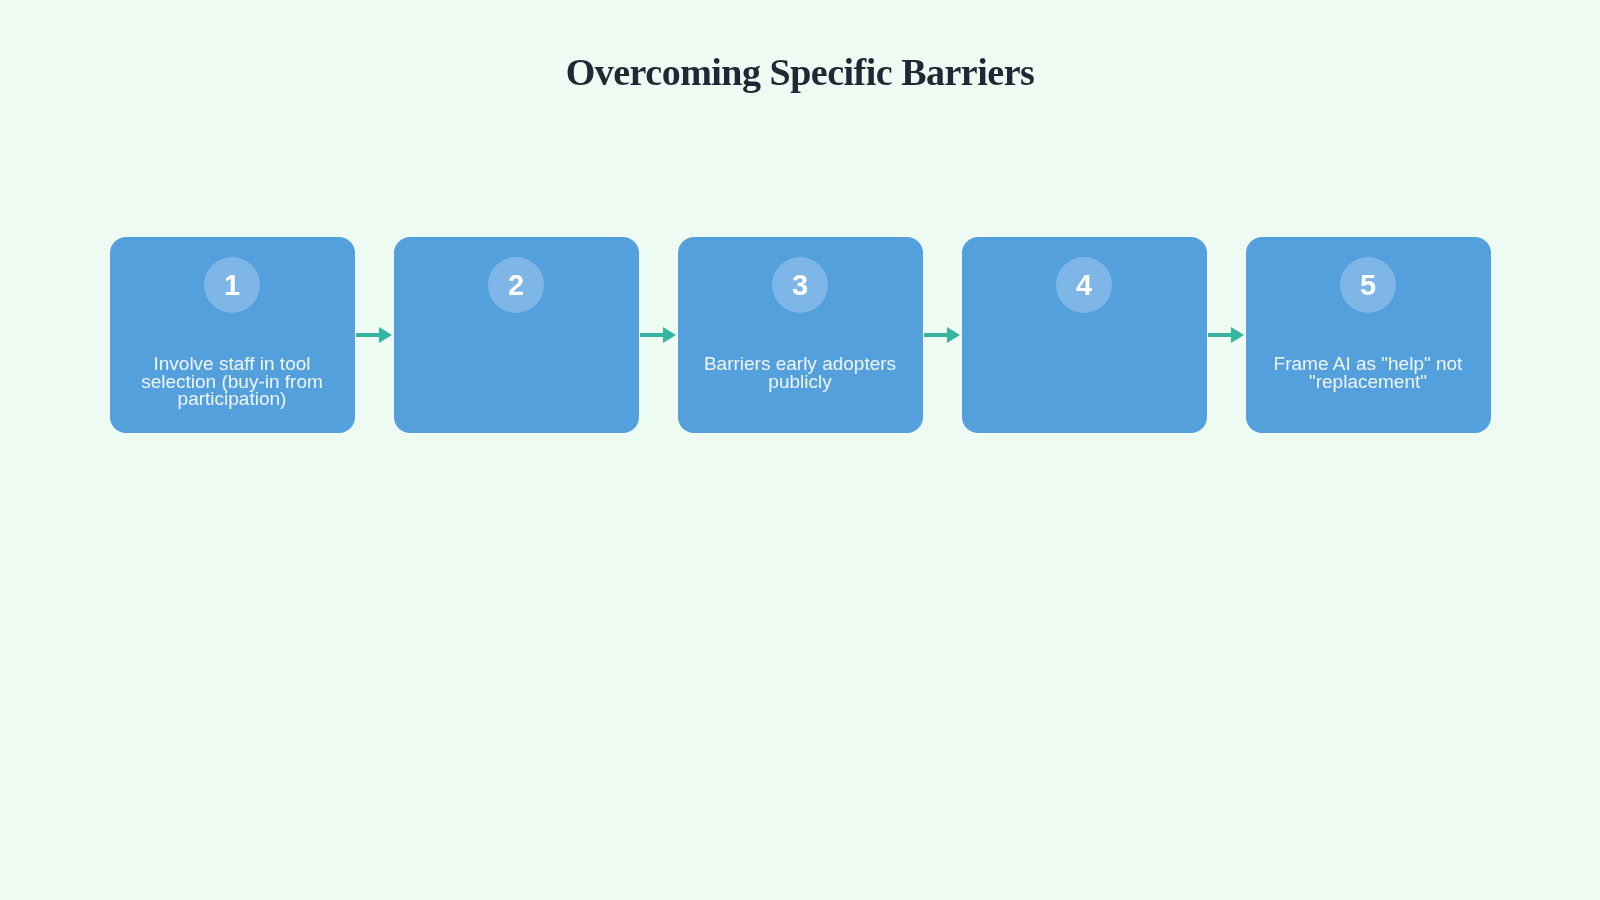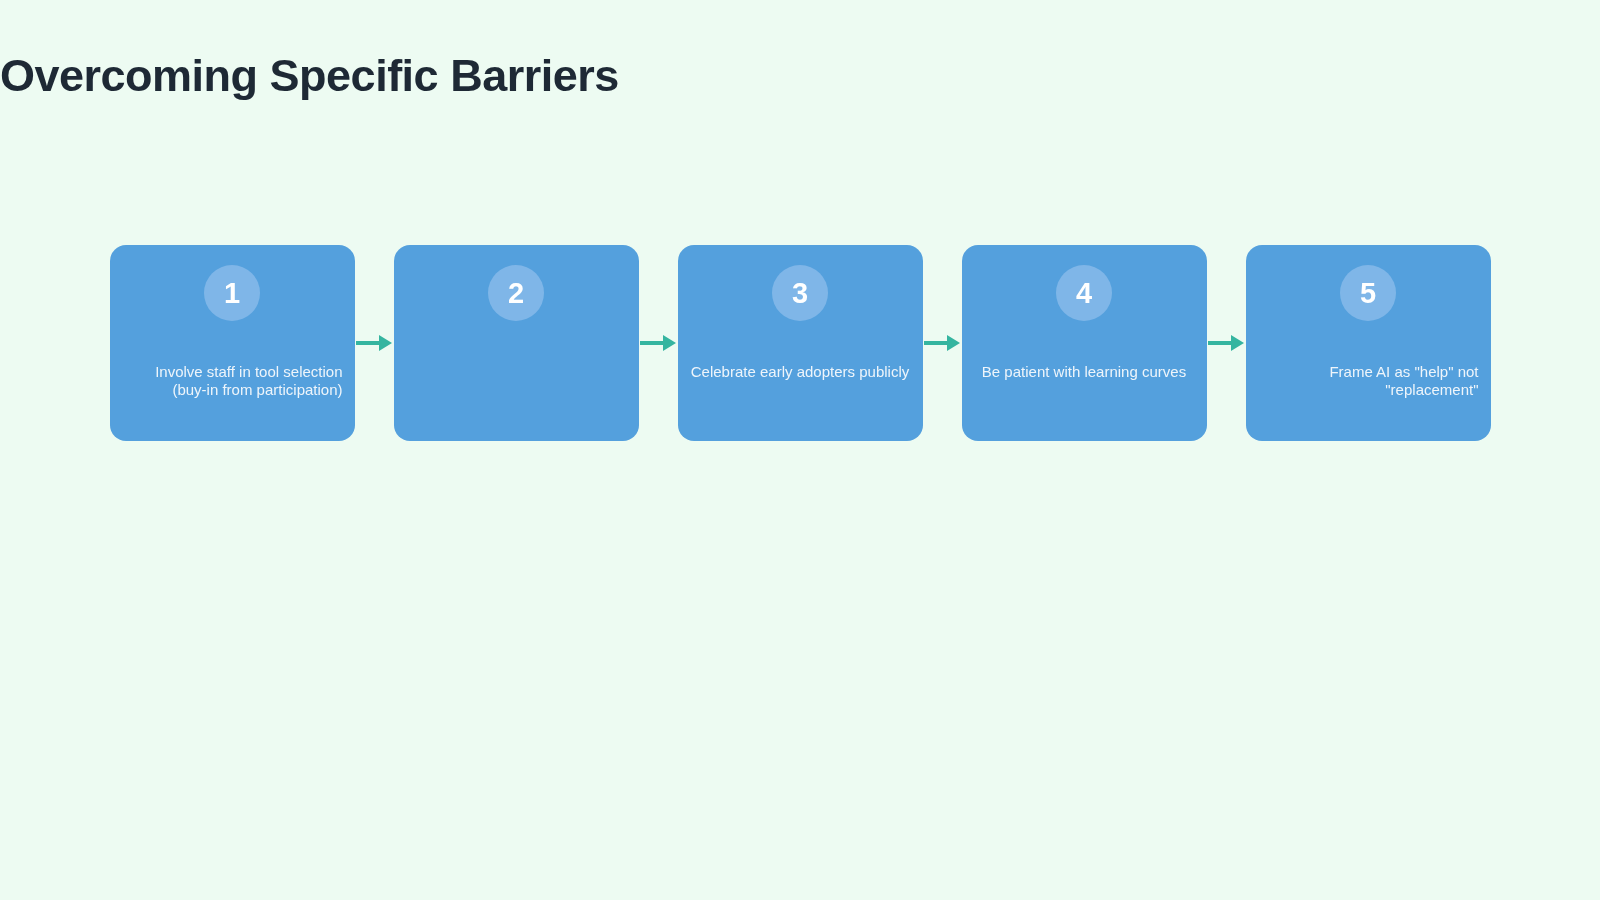--- a/index.html
+++ b/index.html
@@ -25,11 +25,12 @@
   }
   .page-title {
     margin-top: 50px;
-    text-align: left;
-    font-size: 45px;
+    text-align: center;
+    font-size: 38px;
     font-weight: bold;
     letter-spacing: -0.5px;
     color: var(--title-text);
+    font-family: Liberation Serif, serif;
   }
   .flow-row {
     margin-top: 143px;

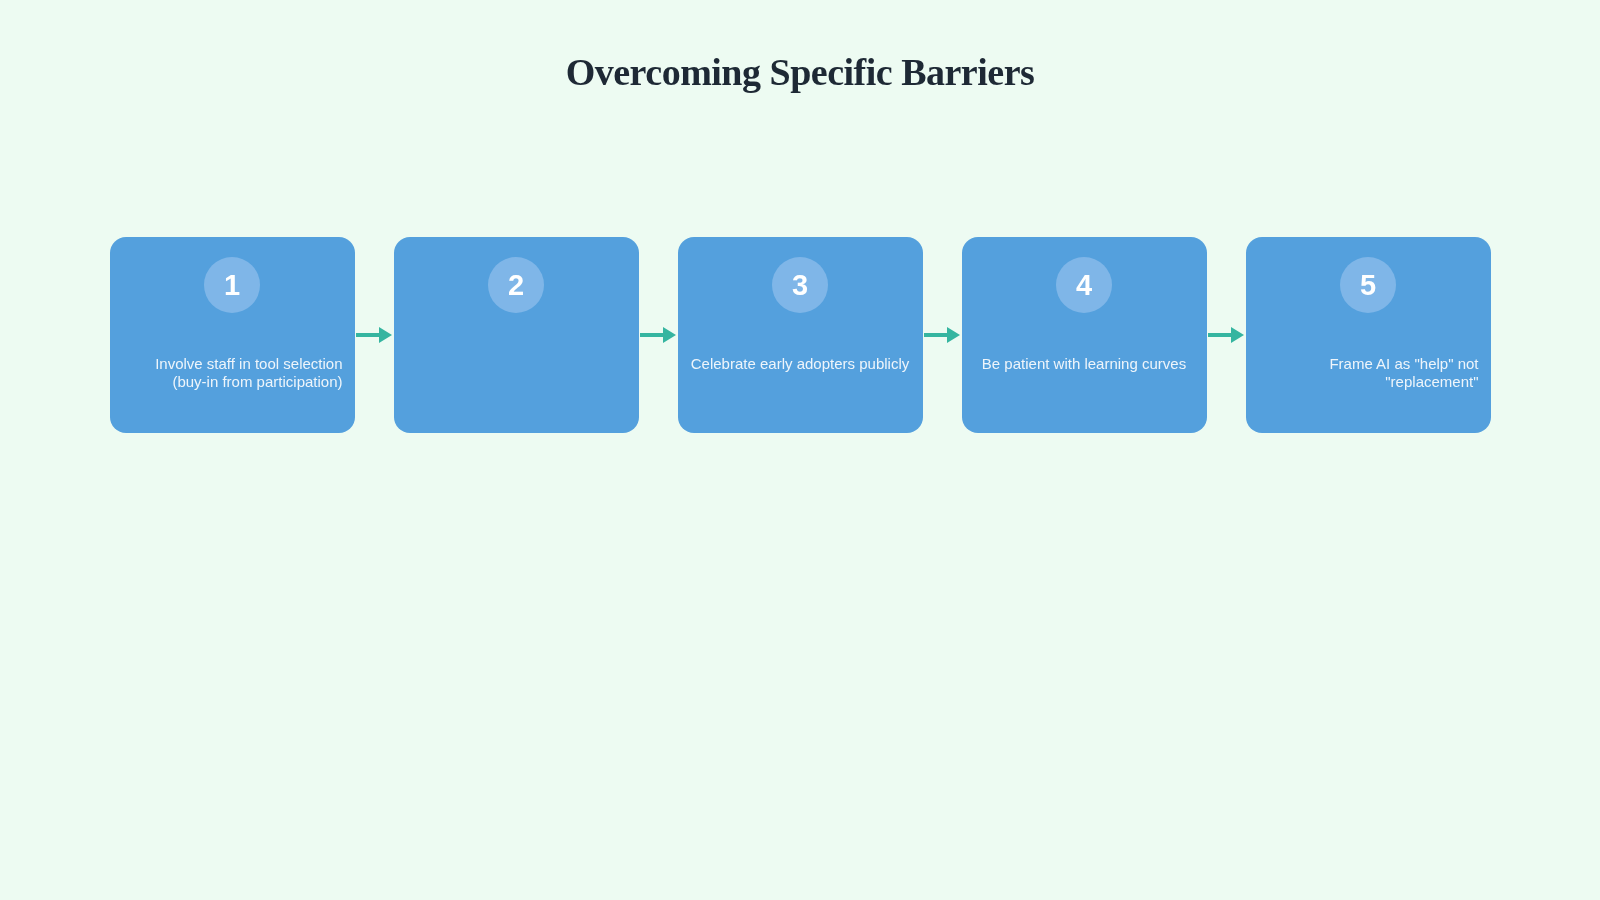--- a/index.html
+++ b/index.html
@@ -63,10 +63,10 @@
   }
   .step-text {
     margin-top: 42px;
-    padding: 0 12px;
-    font-size: 15px;
+    padding: 0 24px;
+    font-size: 19px;
     line-height: 17.5px;
-    text-align: right;
+    text-align: center;
     color: var(--card-text);
   }
   .arrow-cell {

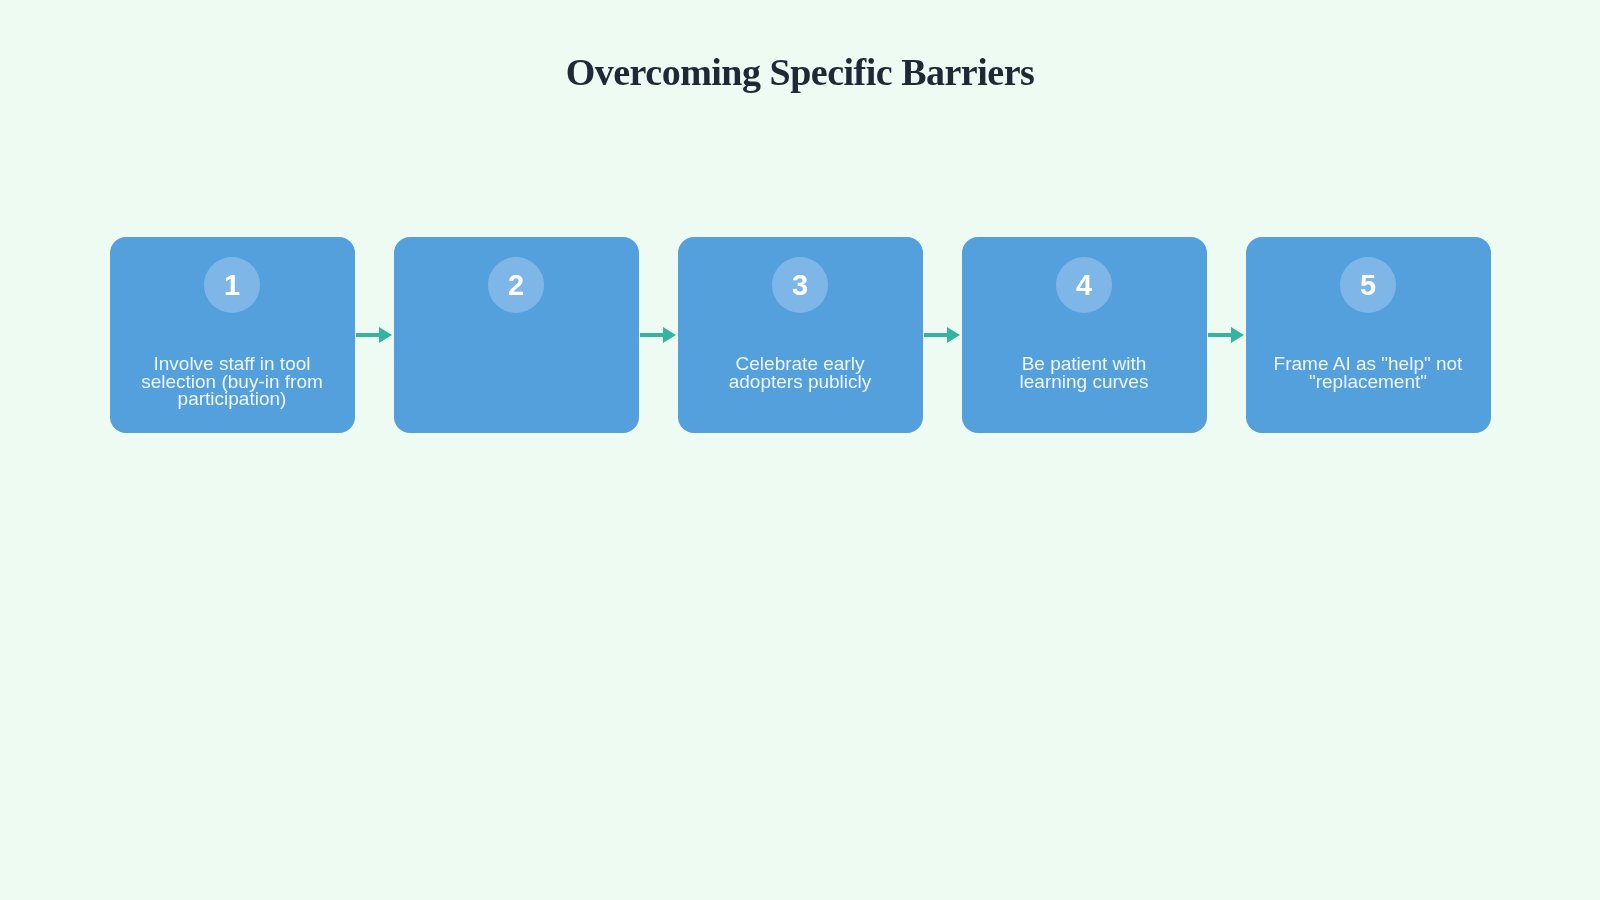--- a/index.html
+++ b/index.html
@@ -113,7 +113,7 @@
 
     <div class="step-card">
       <div class="step-badge">3</div>
-      <div class="step-text">Celebrate early adopters publicly</div>
+      <div class="step-text">Barriers early adopters publicly</div>
     </div>
 
     <div class="arrow-cell">

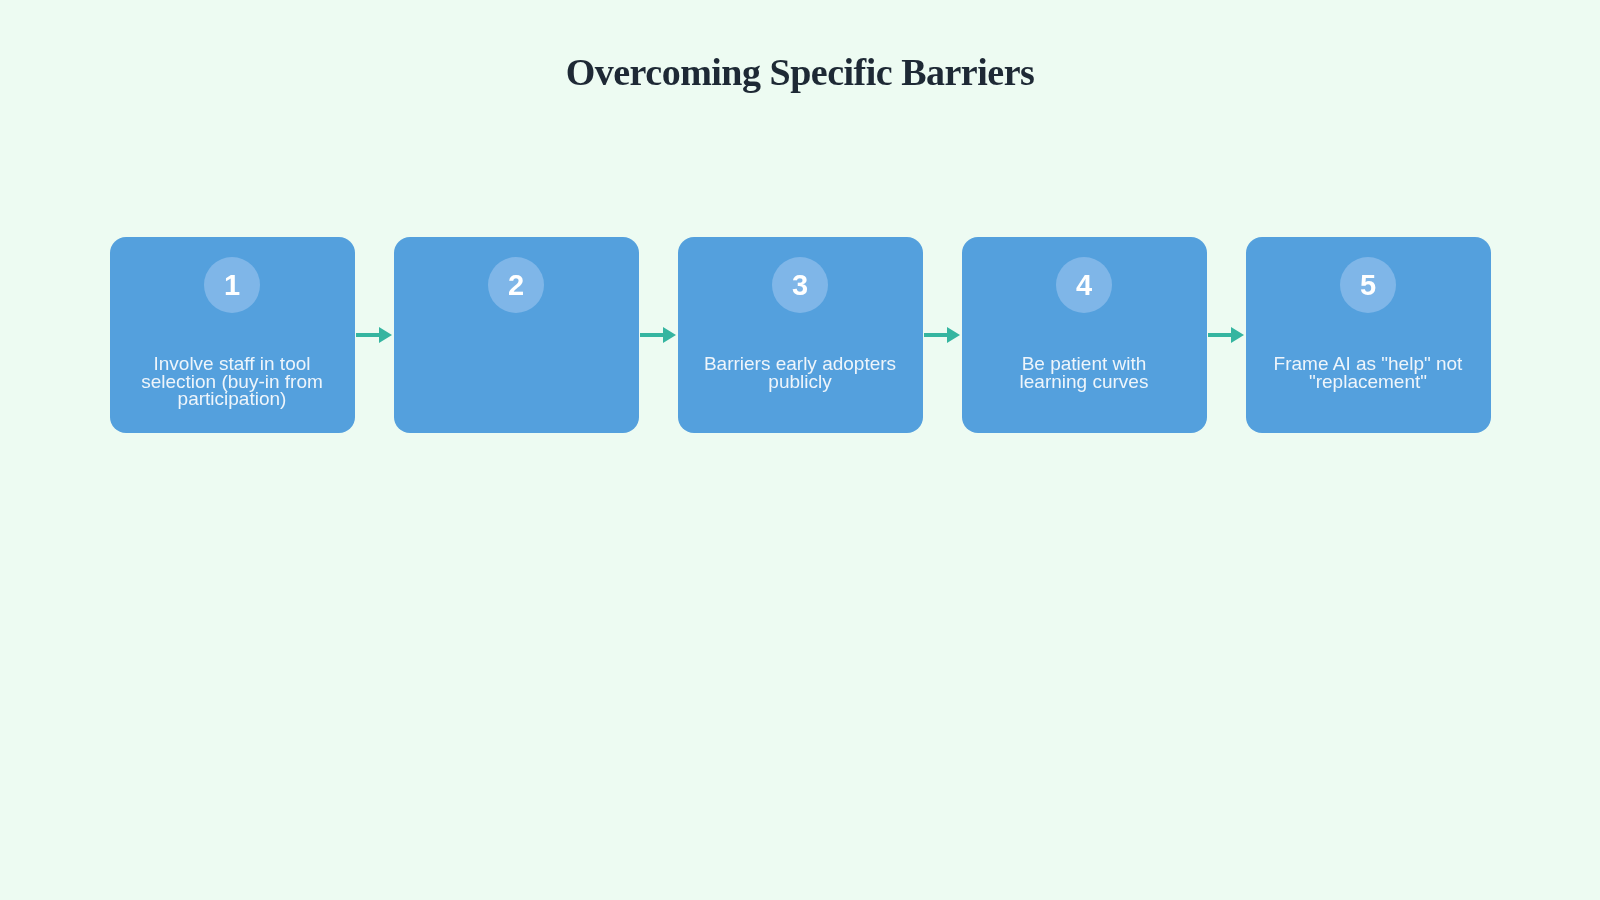--- a/index.html
+++ b/index.html
@@ -125,7 +125,6 @@
 
     <div class="step-card">
       <div class="step-badge">4</div>
-      <div class="step-text">Be patient with learning curves</div>
     </div>
 
     <div class="arrow-cell">

